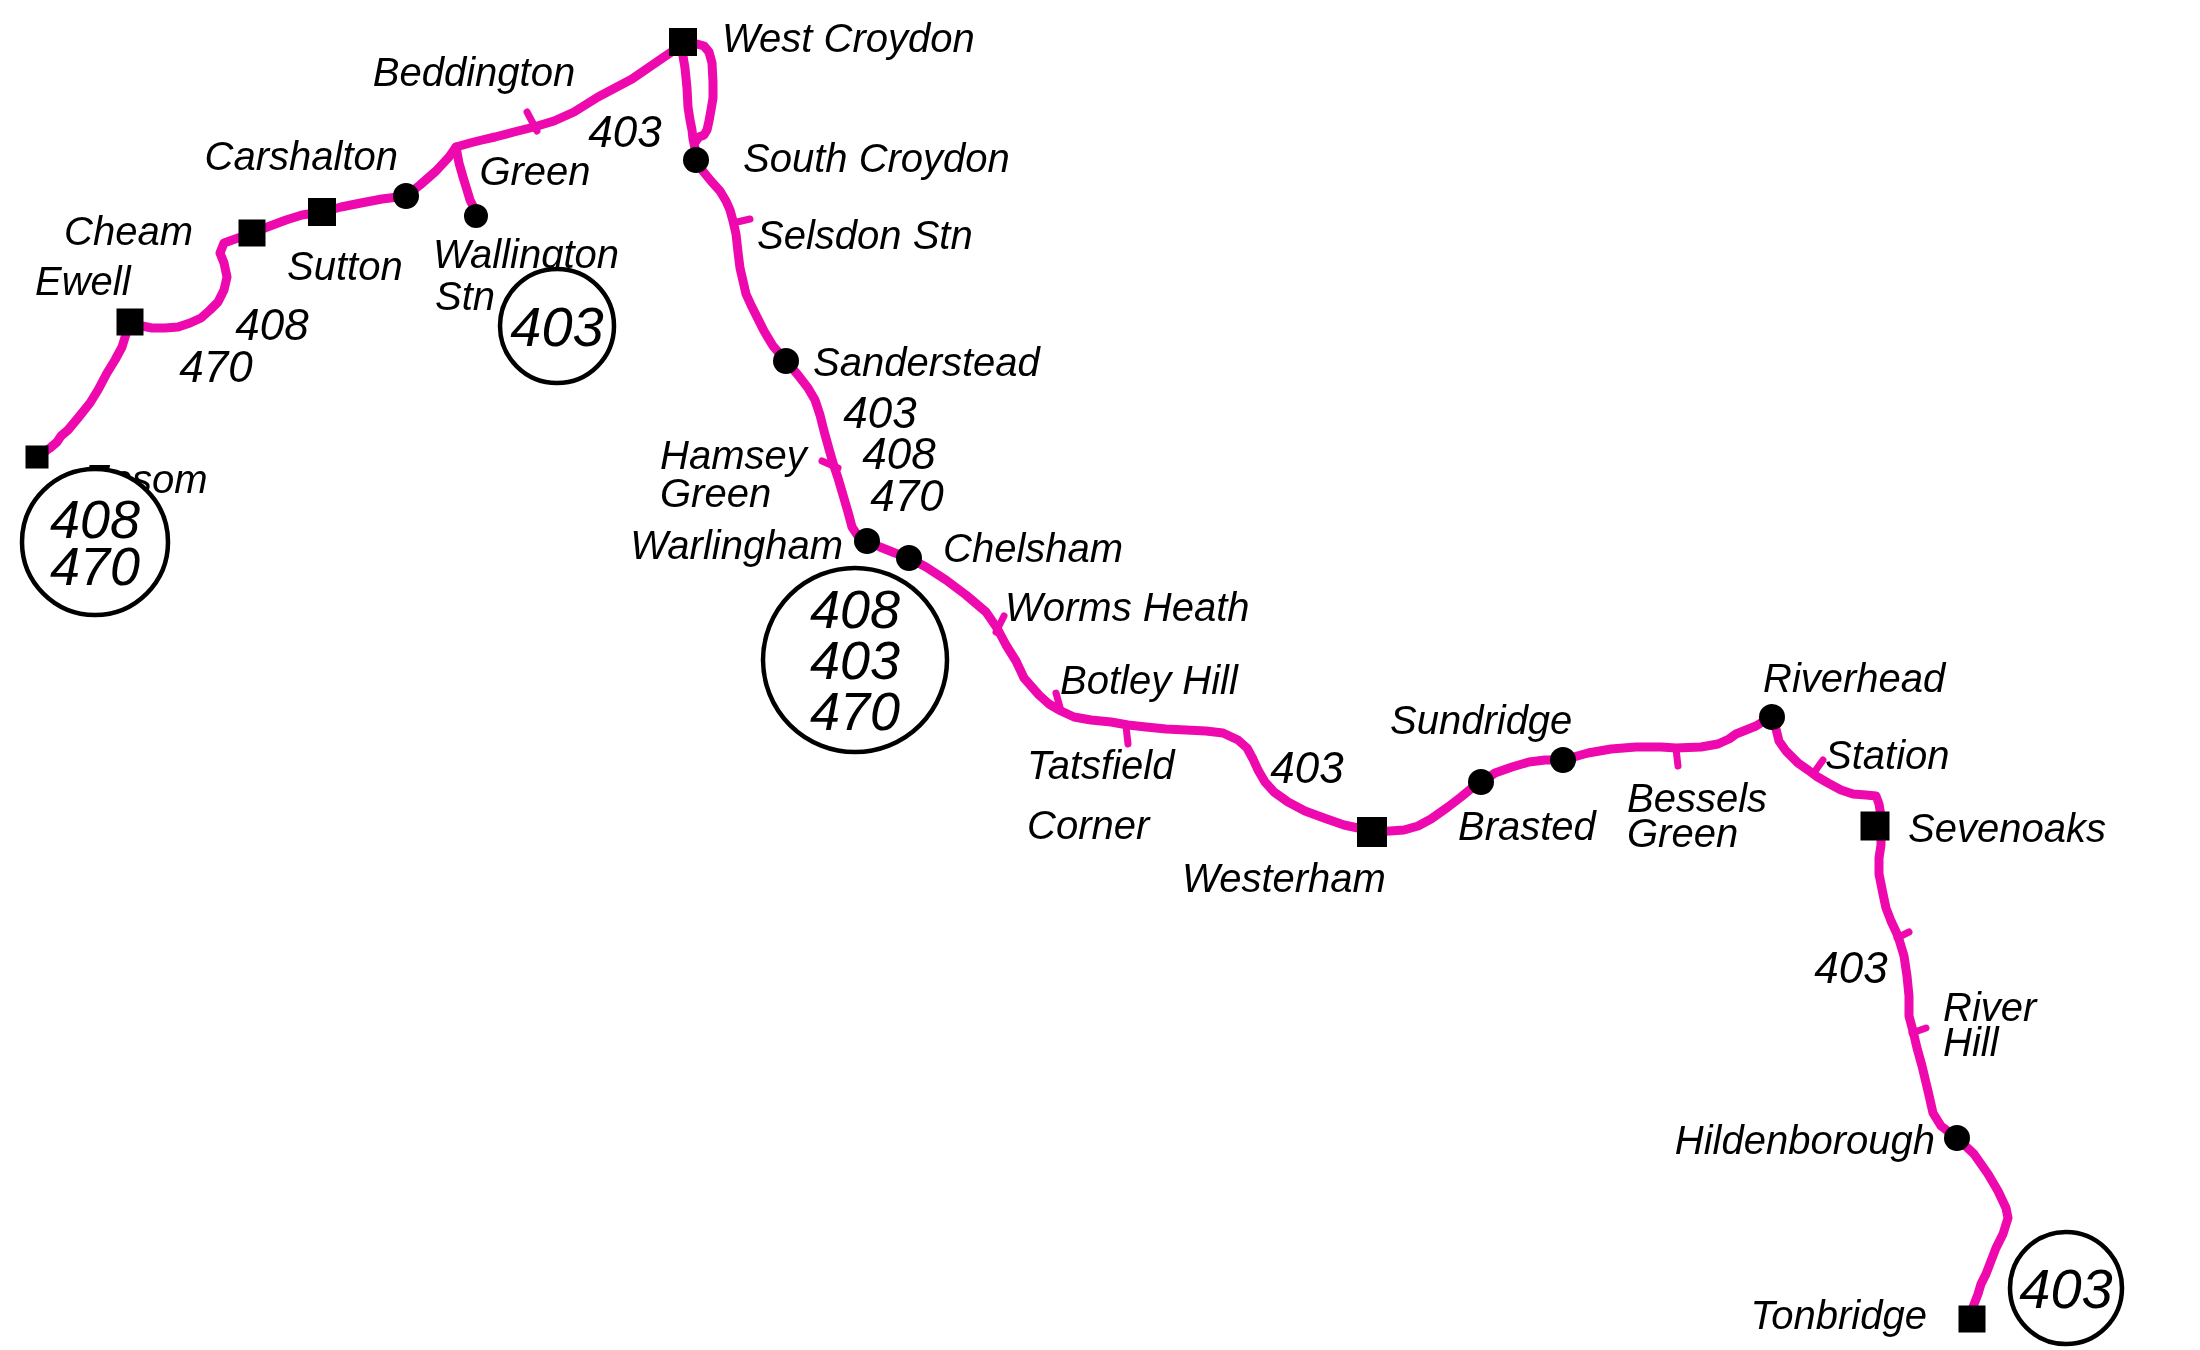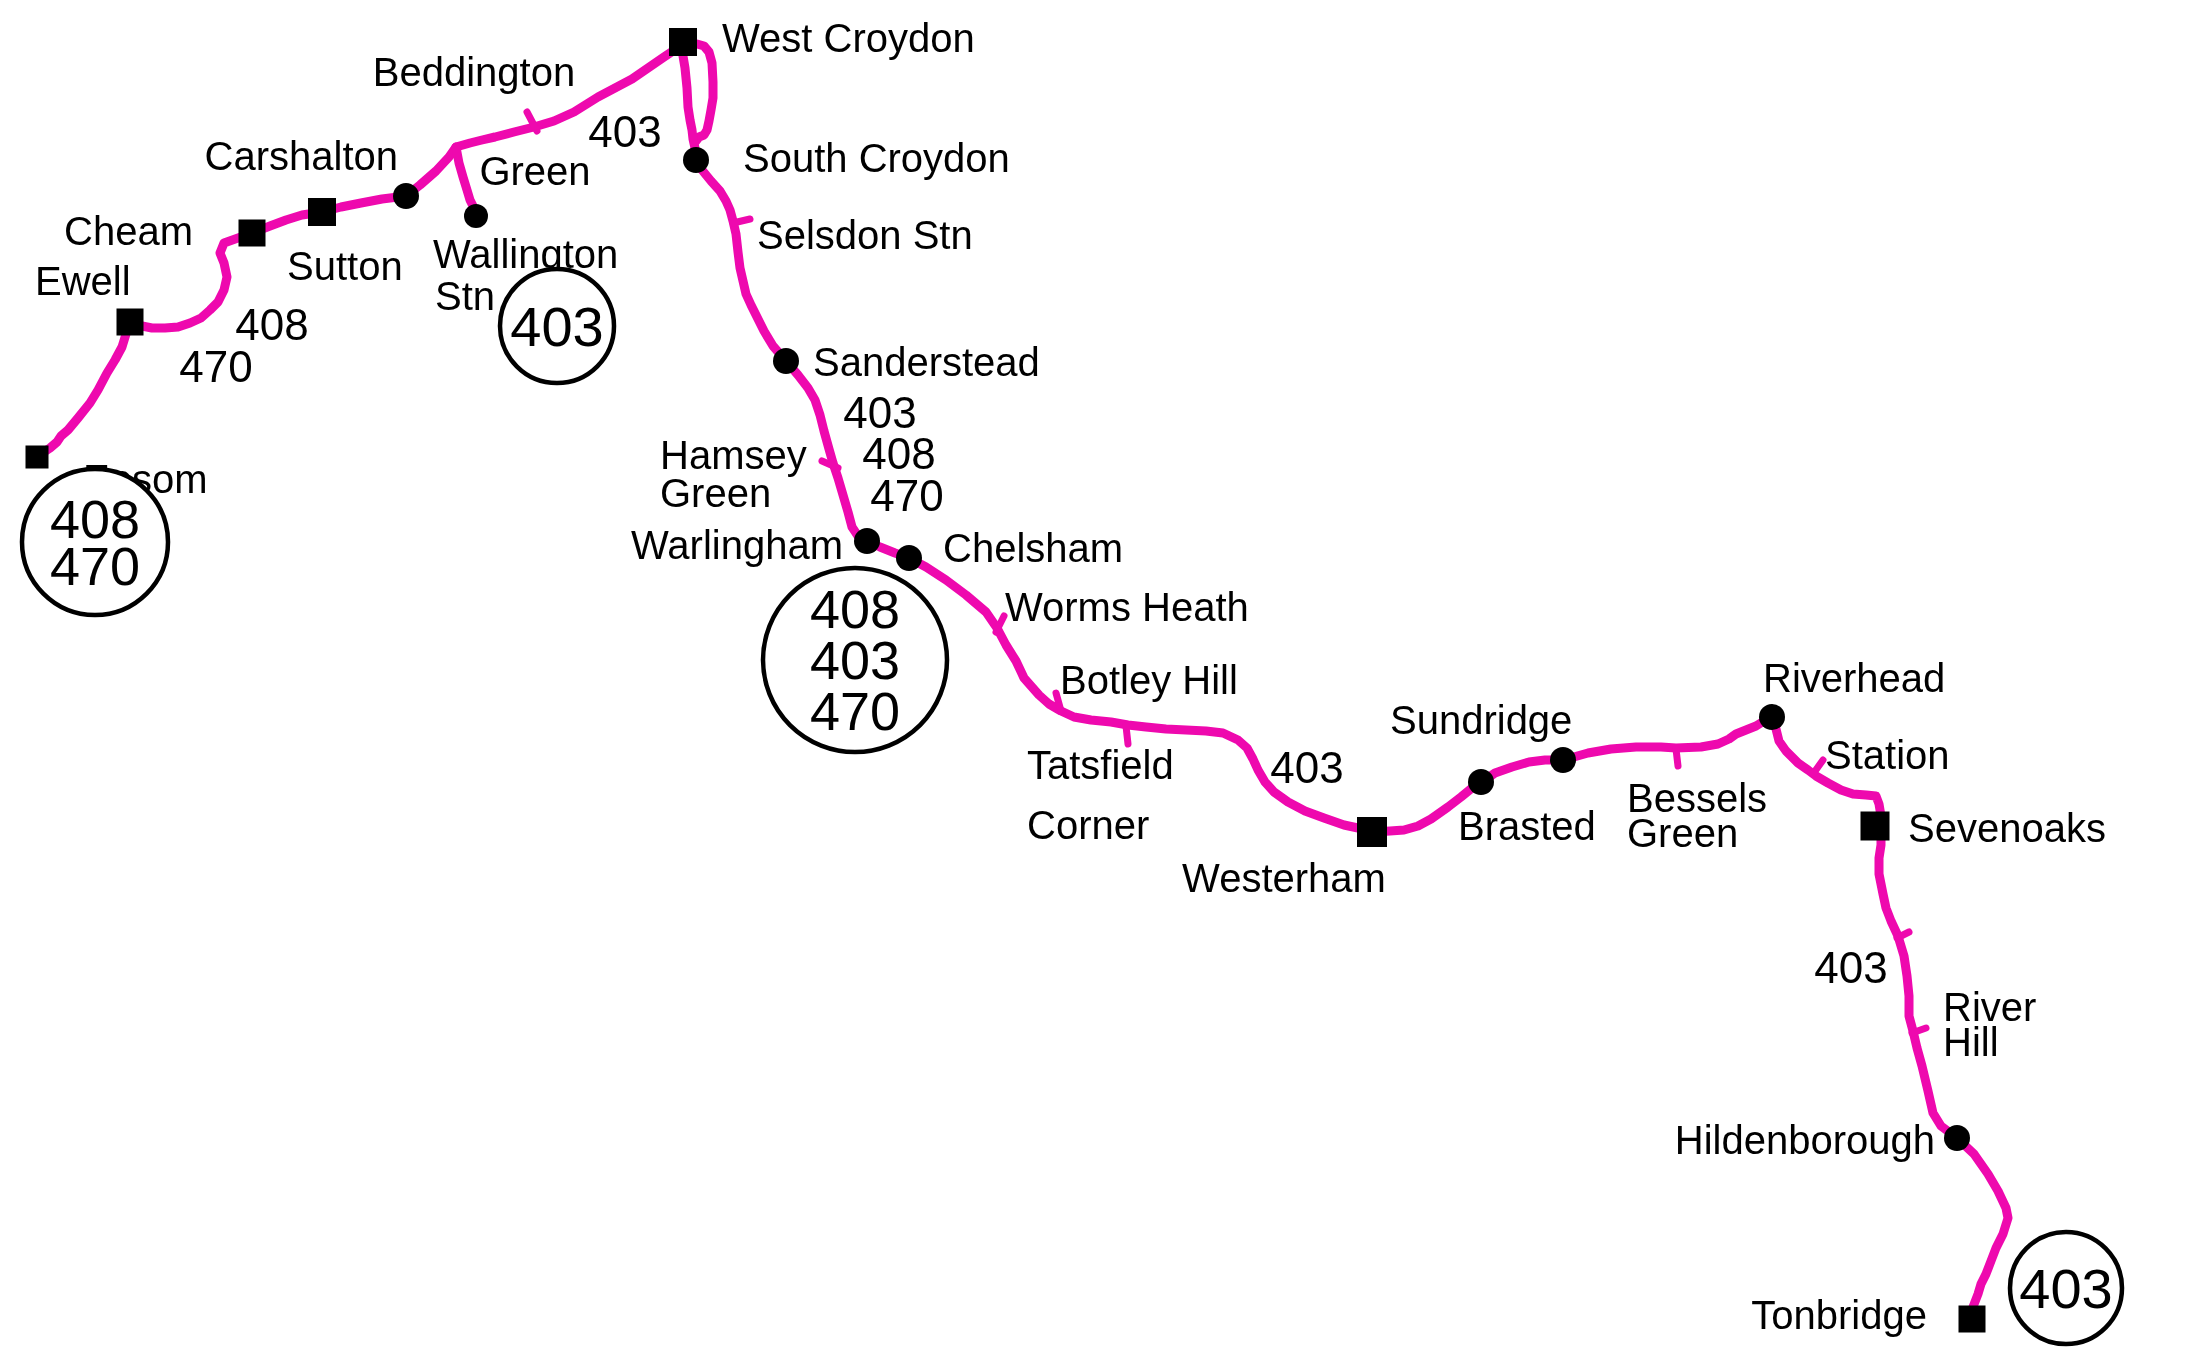--- a/index.html
+++ b/index.html
@@ -3,7 +3,7 @@
 <meta charset="utf-8">
 <style>
   html,body{margin:0;padding:0;background:#ffffff;}
-  #map-wrap{width:2200px;height:1350px;position:relative;background:#ffffff;overflow:hidden;}
+  #map-wrap{width:2200px;height:1350px;position:relative;background:#ffffff;overflow:hidden;font-style:italic;}
   svg{display:block;width:100%;height:100%;}
   text{font-family:"Liberation Sans","DejaVu Sans",sans-serif;fill:#000000;}
 </style>

